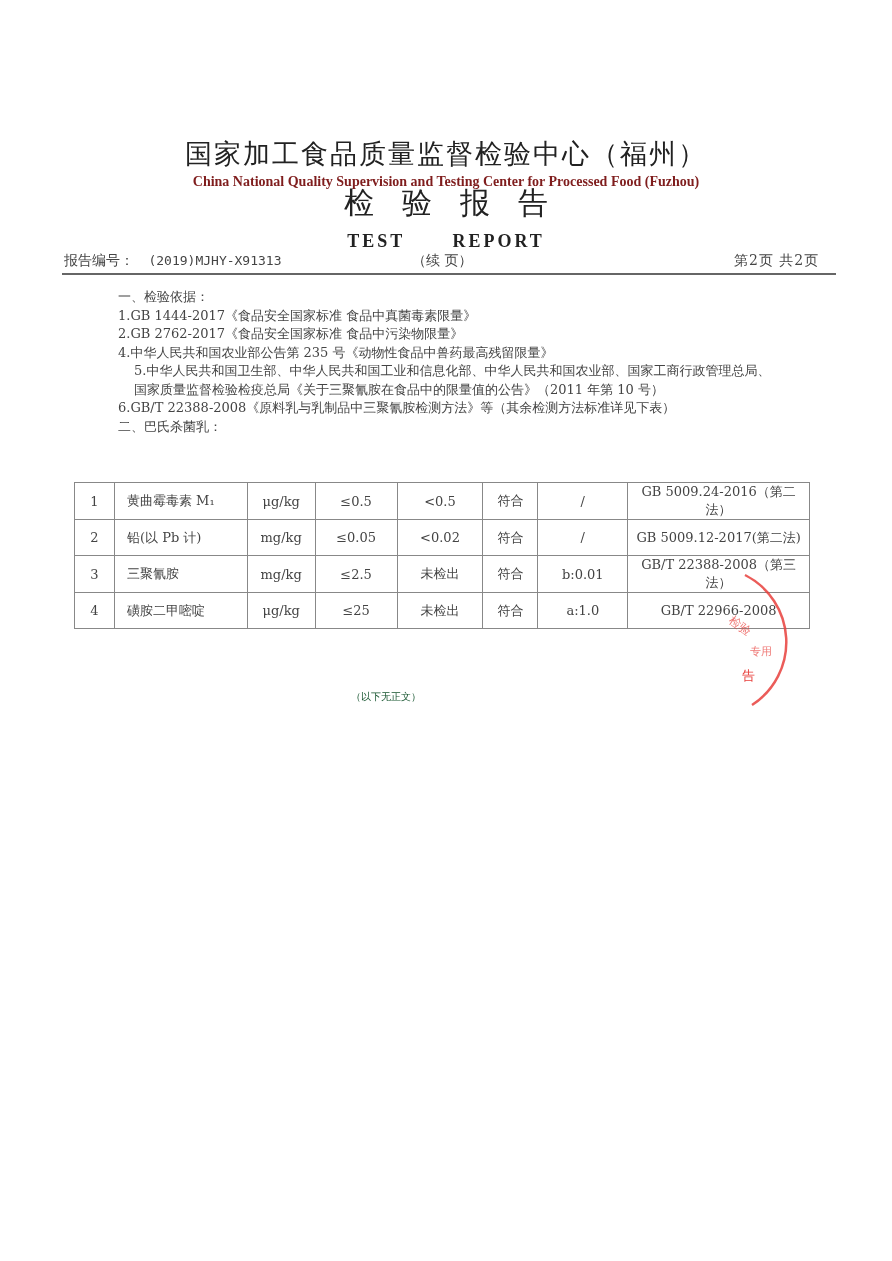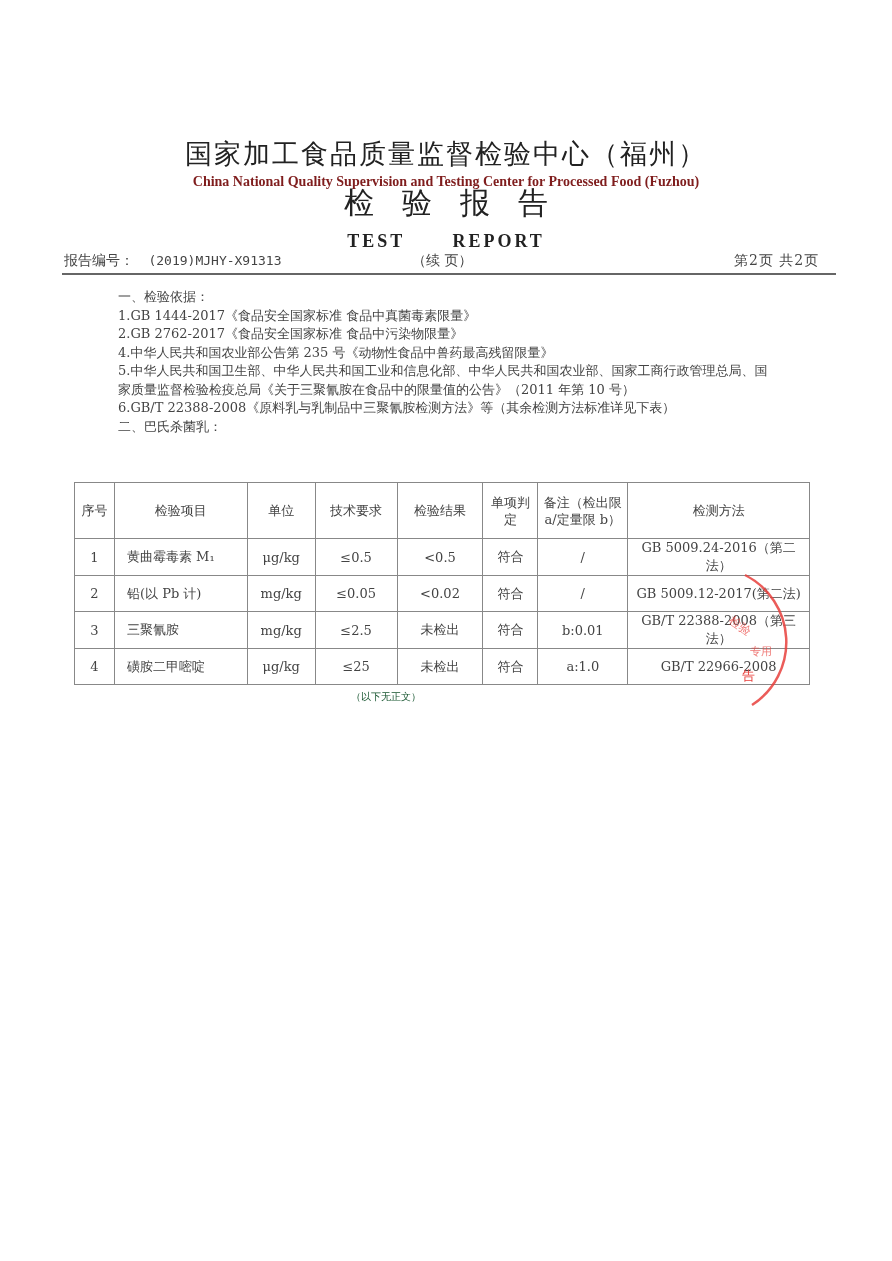--- a/index.html
+++ b/index.html
@@ -17,7 +17,7 @@
   .rule { left:62px; top:273px; width:774px; height:2px; background:#666; }
   .basis { left:118px; top:288px; font-size:13px; line-height:18.5px; color:#444; width:660px; }
   .basis div { white-space:nowrap; }
-  .basis .wrap { white-space:normal; }
+  .basis .wrap { white-space:normal;margin-left:16px; }
   table.res { position:absolute; left:74px; top:482px; width:736px; border-collapse:collapse; font-size:13px; color:#444; }
   table.res td, table.res th { border:1px solid #888; text-align:center; font-weight:normal; padding:0 4px; }
   table.res th { height:55px; line-height:17px; }

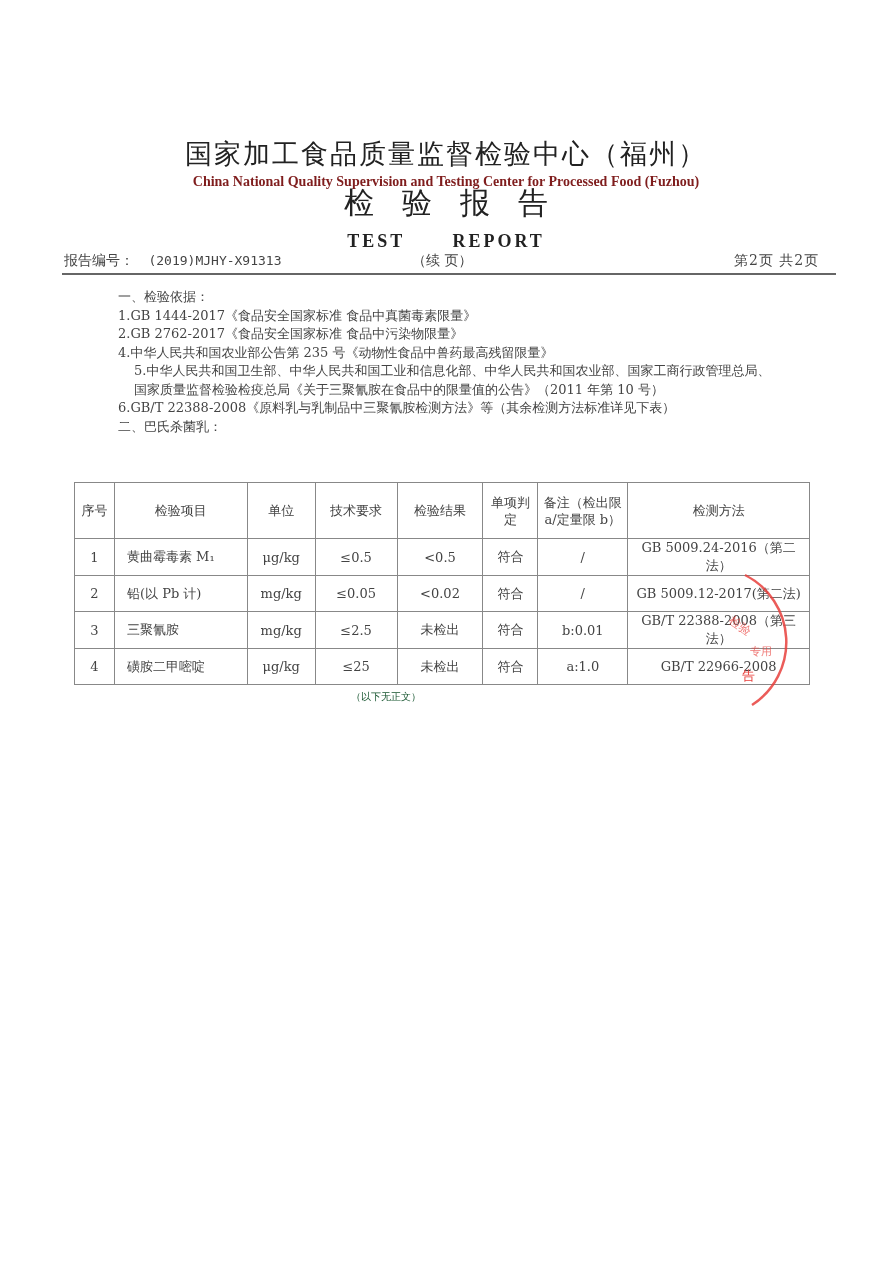--- a/index.html
+++ b/index.html
@@ -64,16 +64,6 @@
       <col style="width:182px">
   </colgroup>
   <tbody>
-      <tr>
-    <th>序号</th>
-    <th>检验项目</th>
-    <th>单位</th>
-    <th>技术要求</th>
-    <th>检验结果</th>
-    <th>单项判定</th>
-    <th>备注（检出限 a/定量限 b）</th>
-    <th>检测方法</th>
-  </tr>
   <tr>
     <td>1</td>
     <td class="item">黄曲霉毒素 M₁</td>

